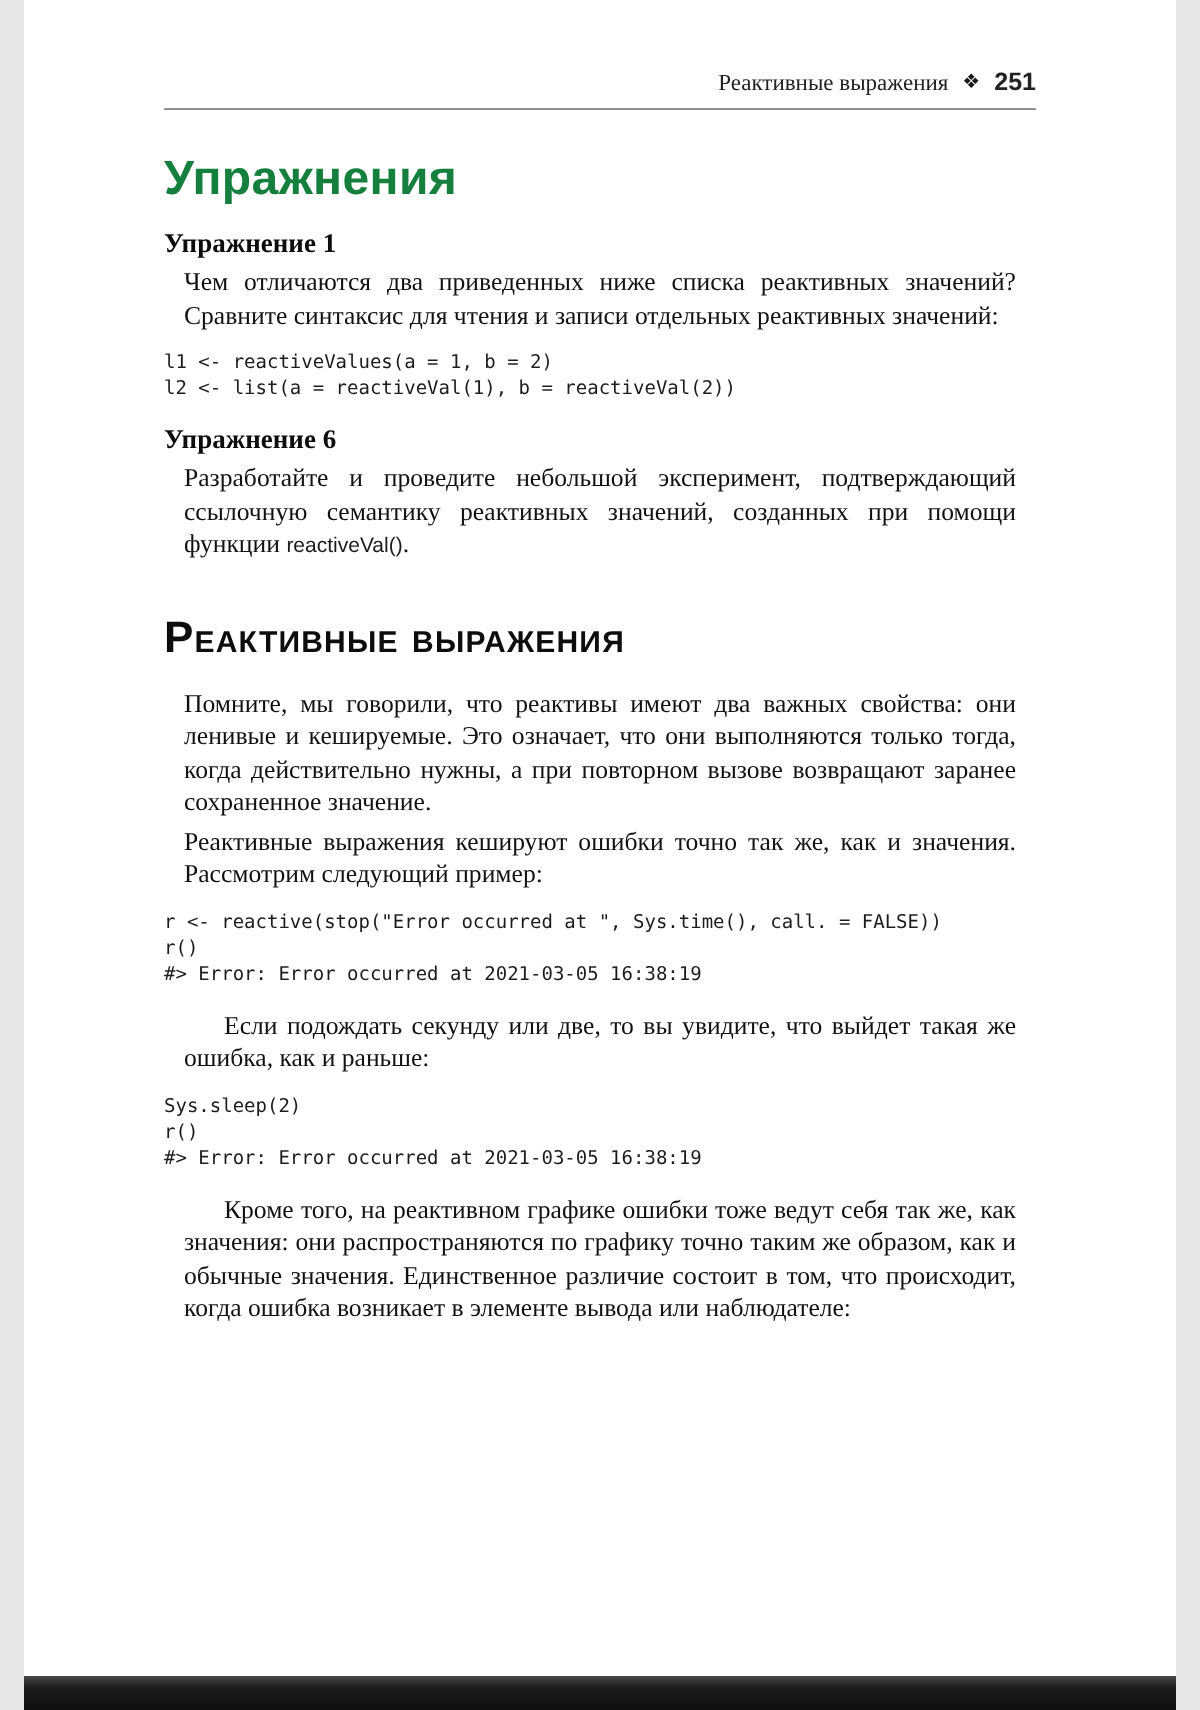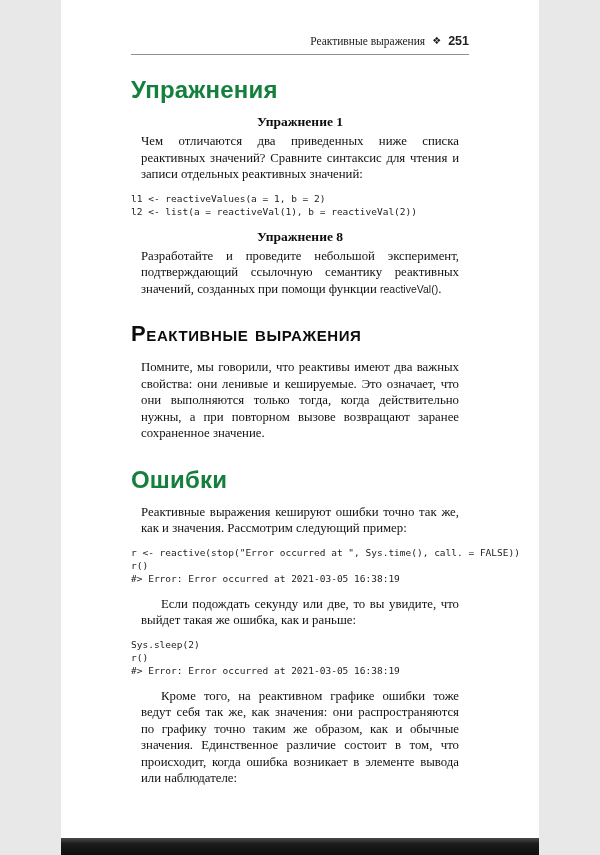--- a/index.html
+++ b/index.html
@@ -9,7 +9,7 @@
   }
   .page {
     position: relative;
-    width: 478px;
+    width: 576px;
     height: 855px;
     margin: 0 auto;
     background: #ffffff;

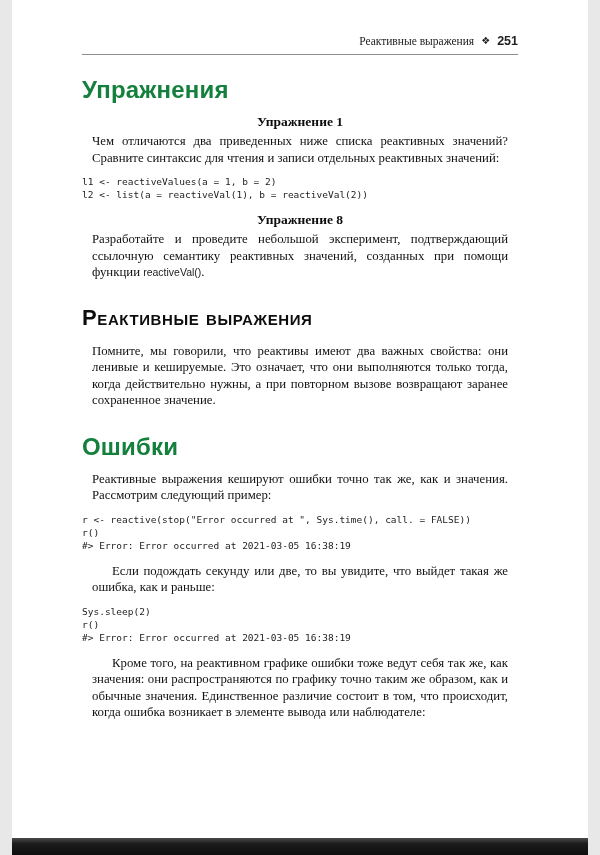--- a/index.html
+++ b/index.html
@@ -70,7 +70,6 @@
     font-size: 13.5px;
     color: #0d0d0d;
     margin: 10px 0 2px 0;
-    text-align: center;
   }
 
   

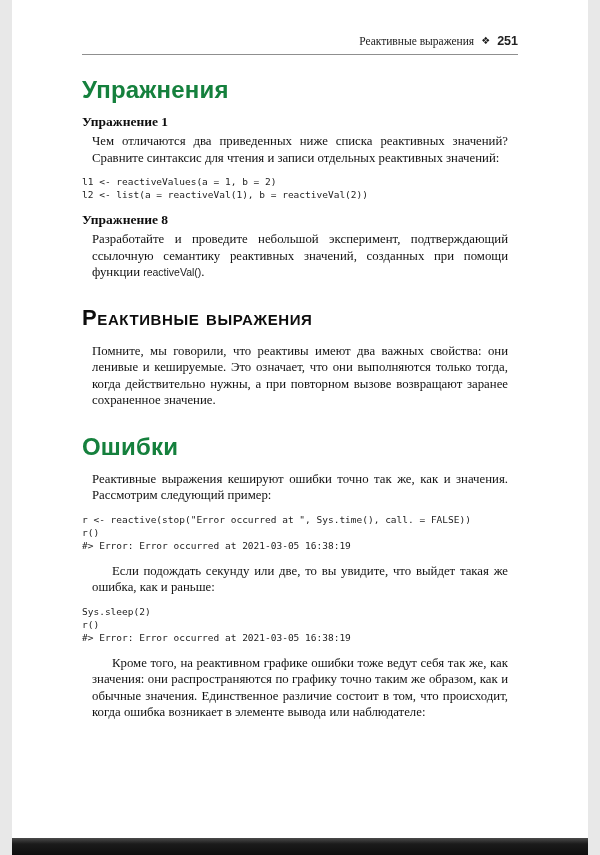--- a/index.html
+++ b/index.html
@@ -129,7 +129,7 @@
   <pre class="code">l1 &lt;- reactiveValues(a = 1, b = 2)
 l2 &lt;- list(a = reactiveVal(1), b = reactiveVal(2))</pre>
 
-  <h3 class="subhead">Упражнение 8</h3>
+  <h3 class="subhead">Упражнение 6</h3>
   <p class="body"><span>Разработайте и проведите небольшой эксперимент, подтверждающий ссылочную семантику реактивных значений, созданных при помощи функции </span><code class="inline-code">reactiveVal()</code><span>.</span></p>
 
   <h2 class="h2-smallcaps">Реактивные выражения</h2>

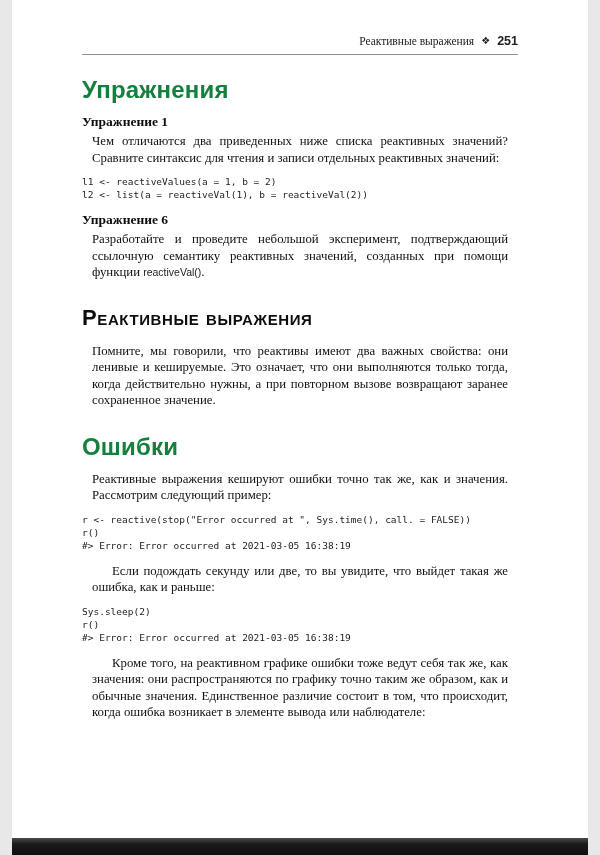--- a/index.html
+++ b/index.html
@@ -135,7 +135,6 @@
   <h2 class="h2-smallcaps">Реактивные выражения</h2>
   <p class="body">Помните, мы говорили, что реактивы имеют два важных свойства: они ленивые и кешируемые. Это означает, что они выполняются только тогда, когда действительно нужны, а при повторном вызове возвращают заранее сохраненное значение.</p>
 
-  <h1 class="h1 errors-title">Ошибки</h1>
   <p class="body">Реактивные выражения кешируют ошибки точно так же, как и значения. Рассмотрим следующий пример:</p>
 
   <pre class="code">r &lt;- reactive(stop("Error occurred at ", Sys.time(), call. = FALSE))

